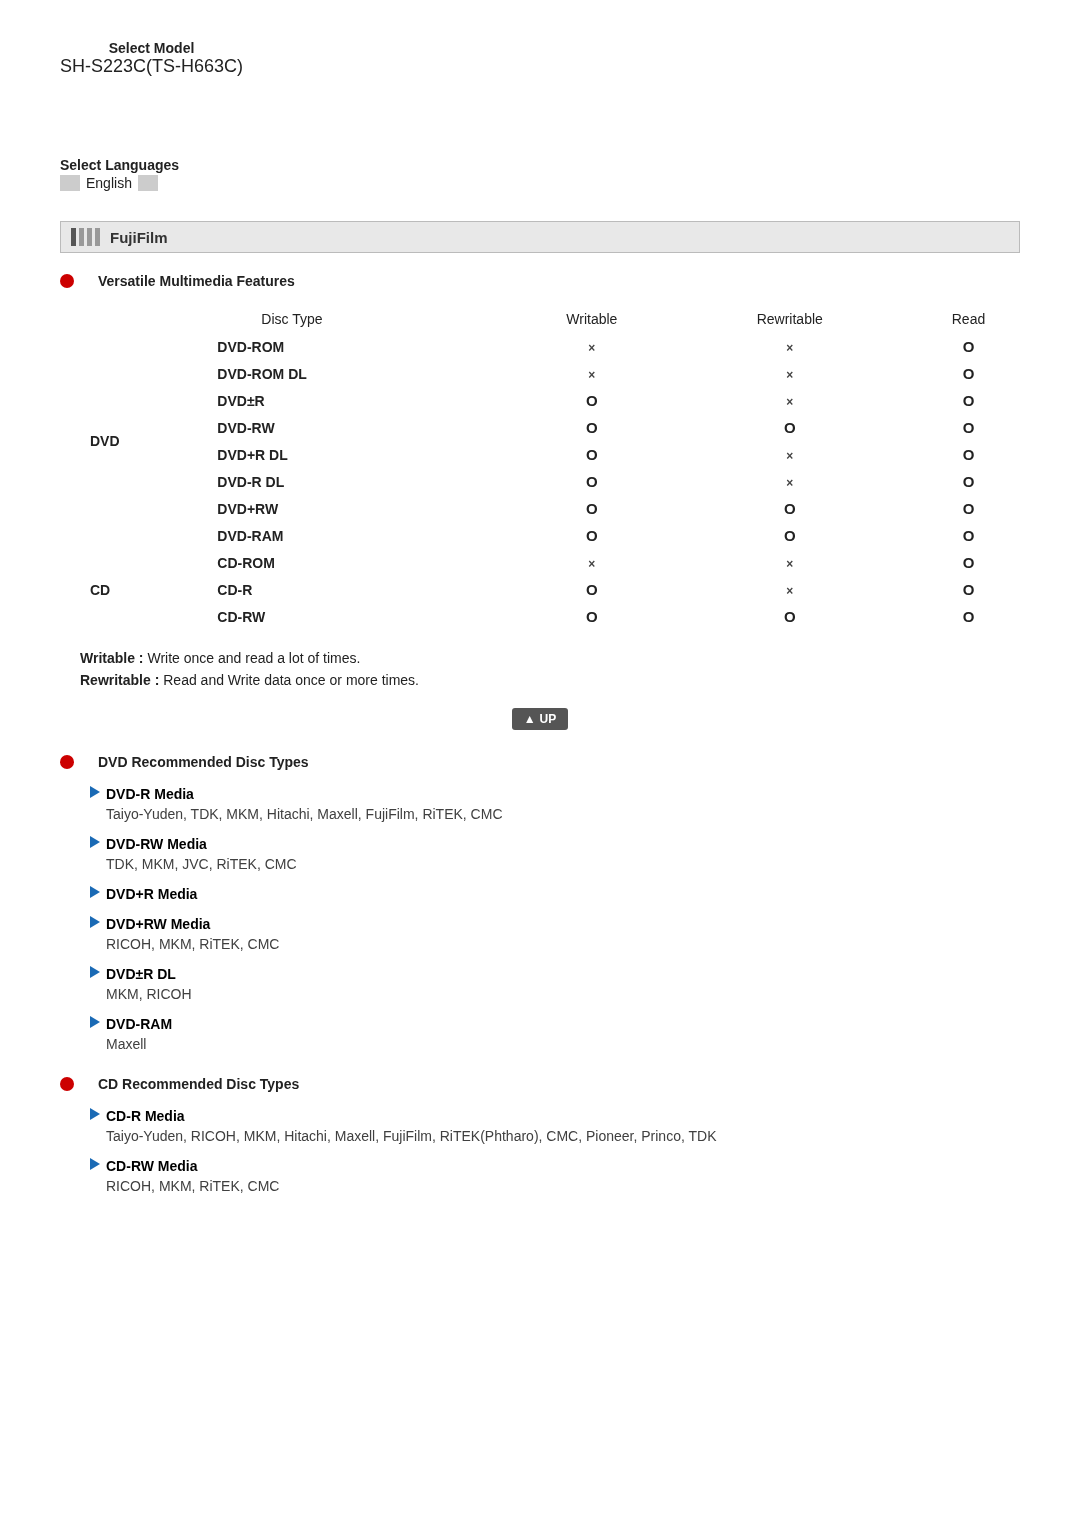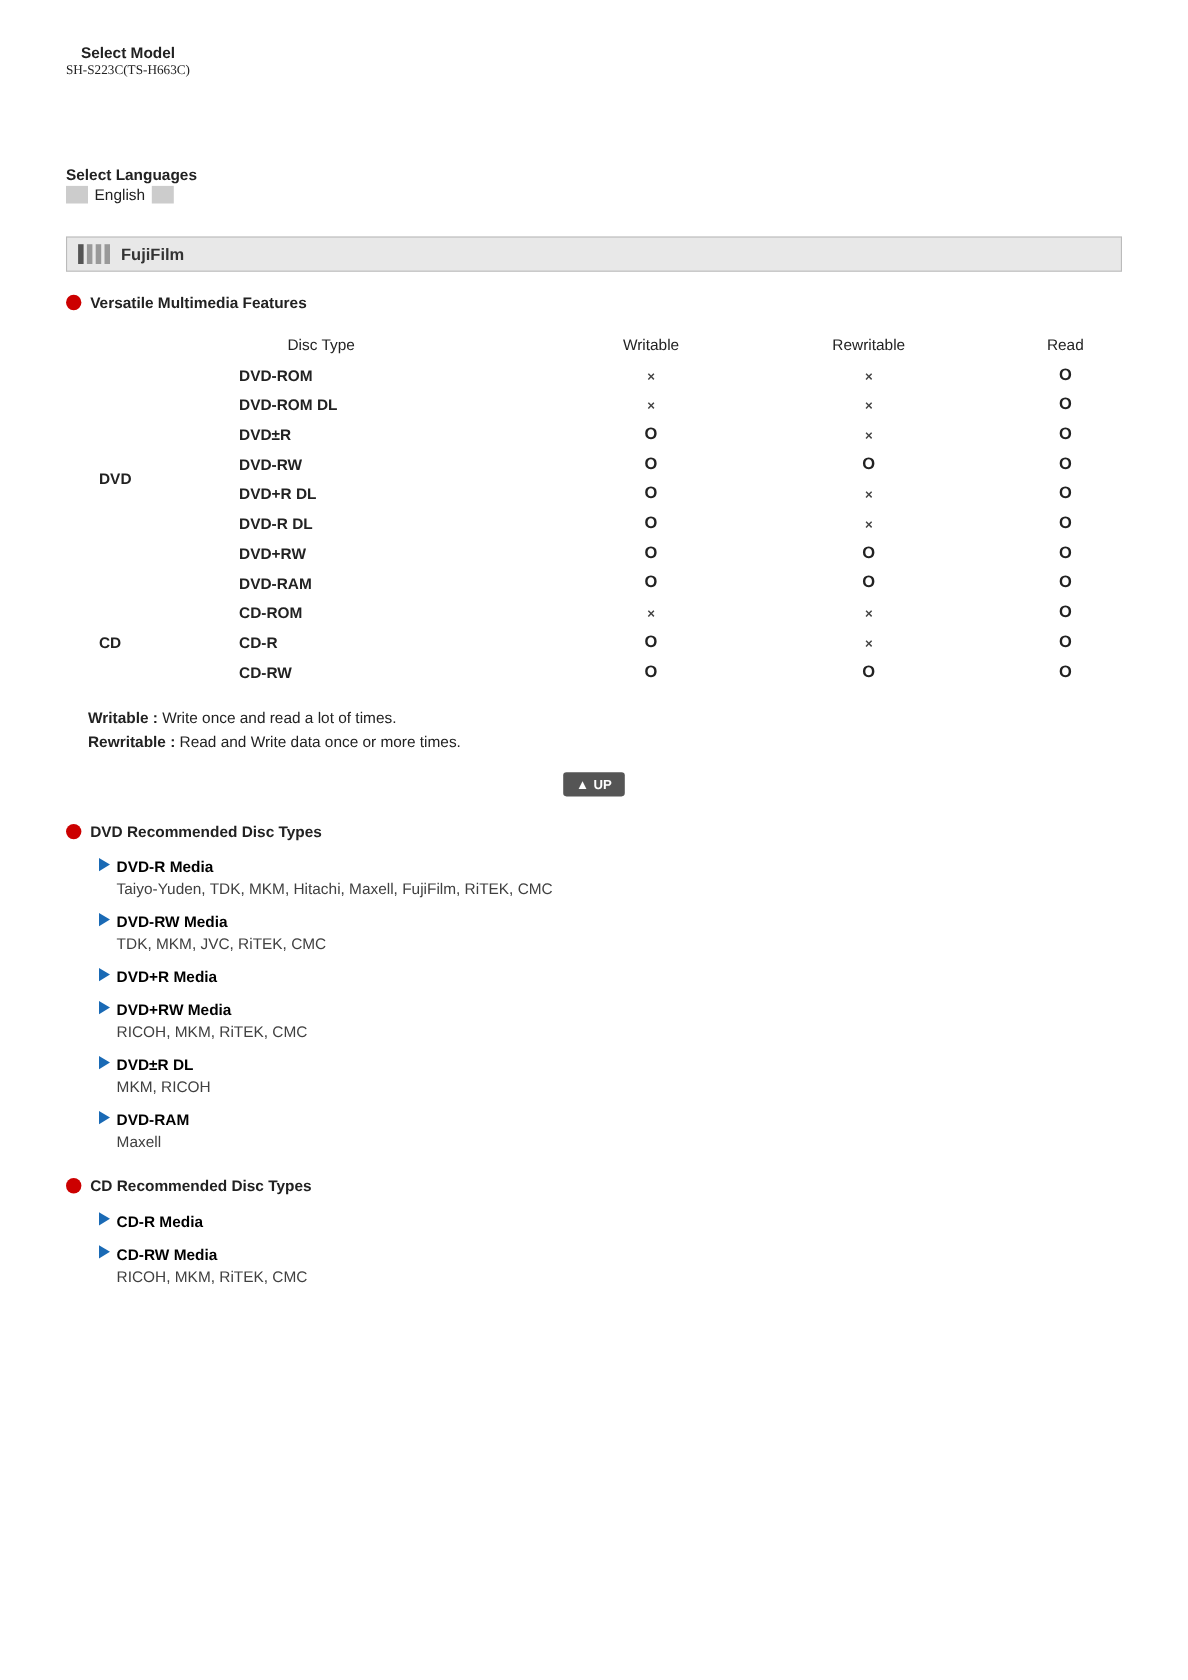--- a/index.html
+++ b/index.html
@@ -33,8 +33,7 @@
       font-size: 14px;
     }
     .header-select-model .value {
-      font-size: 12px;
-      font-family: Liberation Serif, serif;
+      font-size: 18px;
     }
     .header-select-language {
       display: flex;

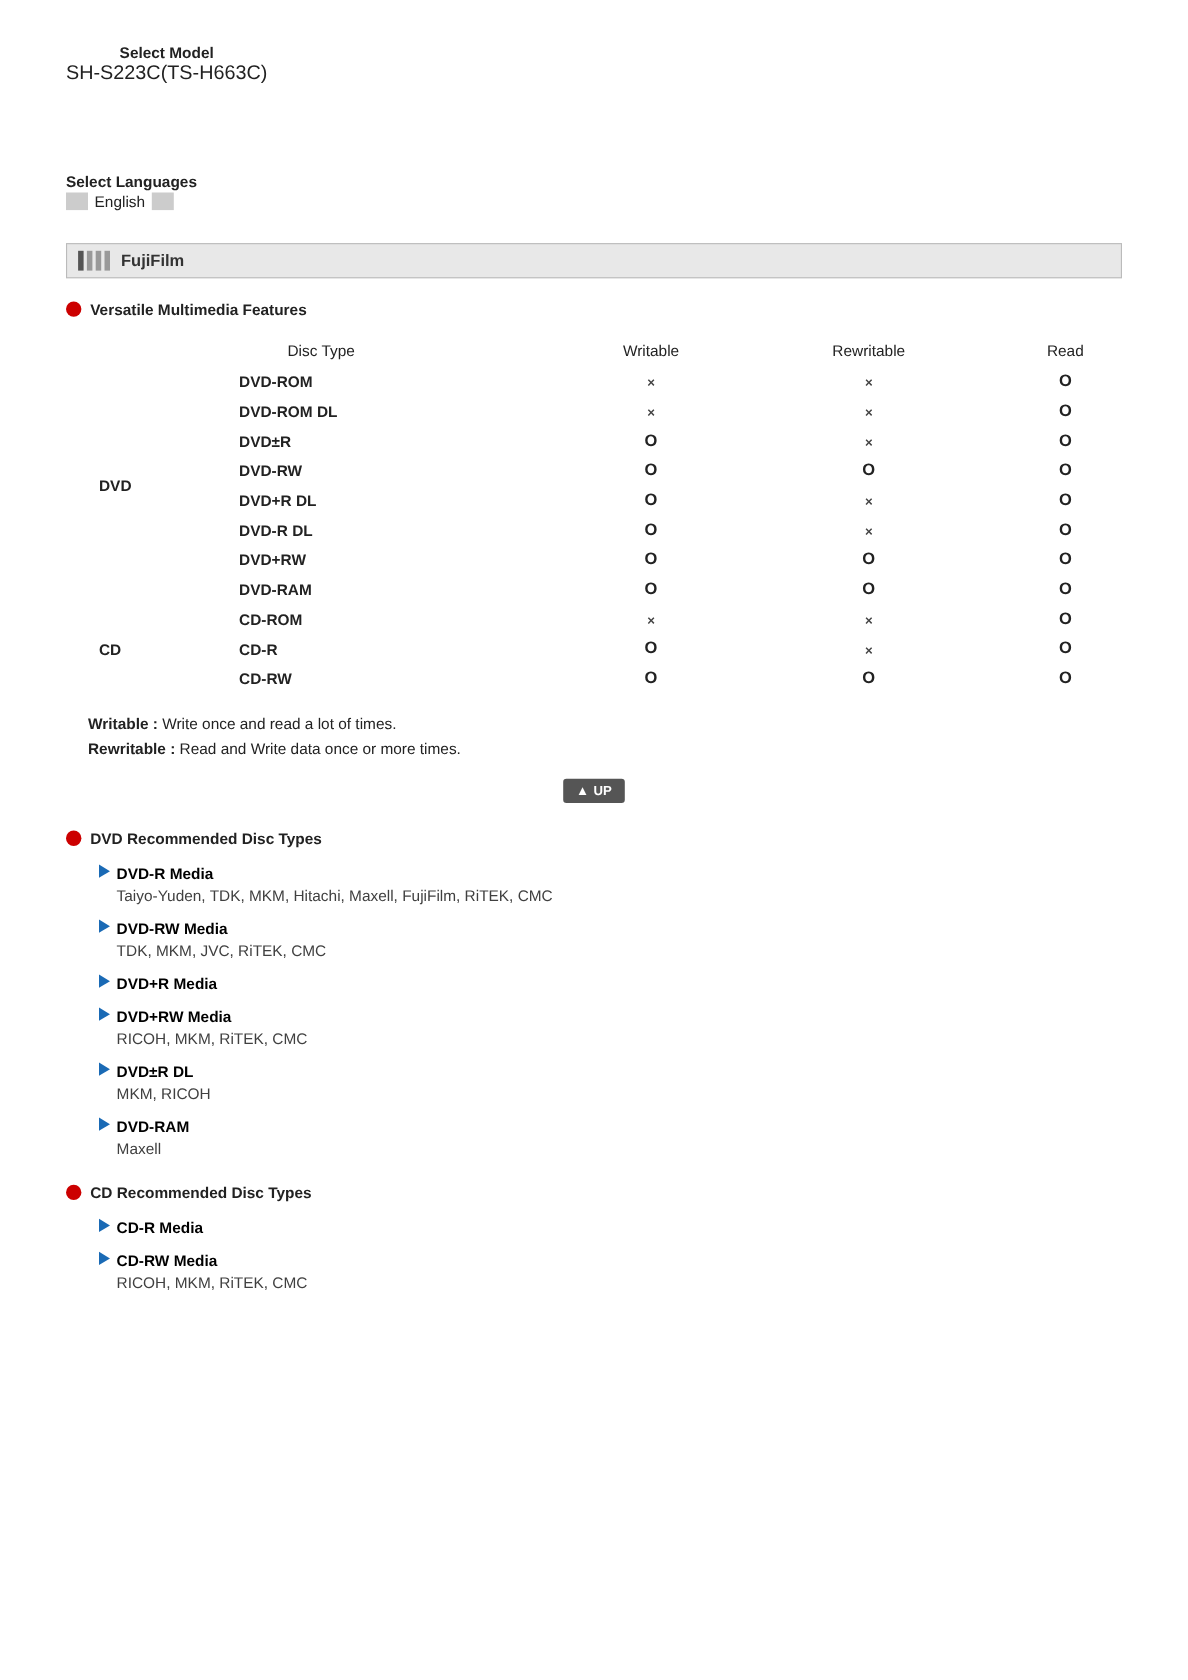--- a/index.html
+++ b/index.html
@@ -90,7 +90,7 @@
     .section-heading {
       display: flex;
       align-items: center;
-      gap: 8px;
+      gap: 24px;
       margin-bottom: 16px;
       font-weight: bold;
       font-size: 14px;

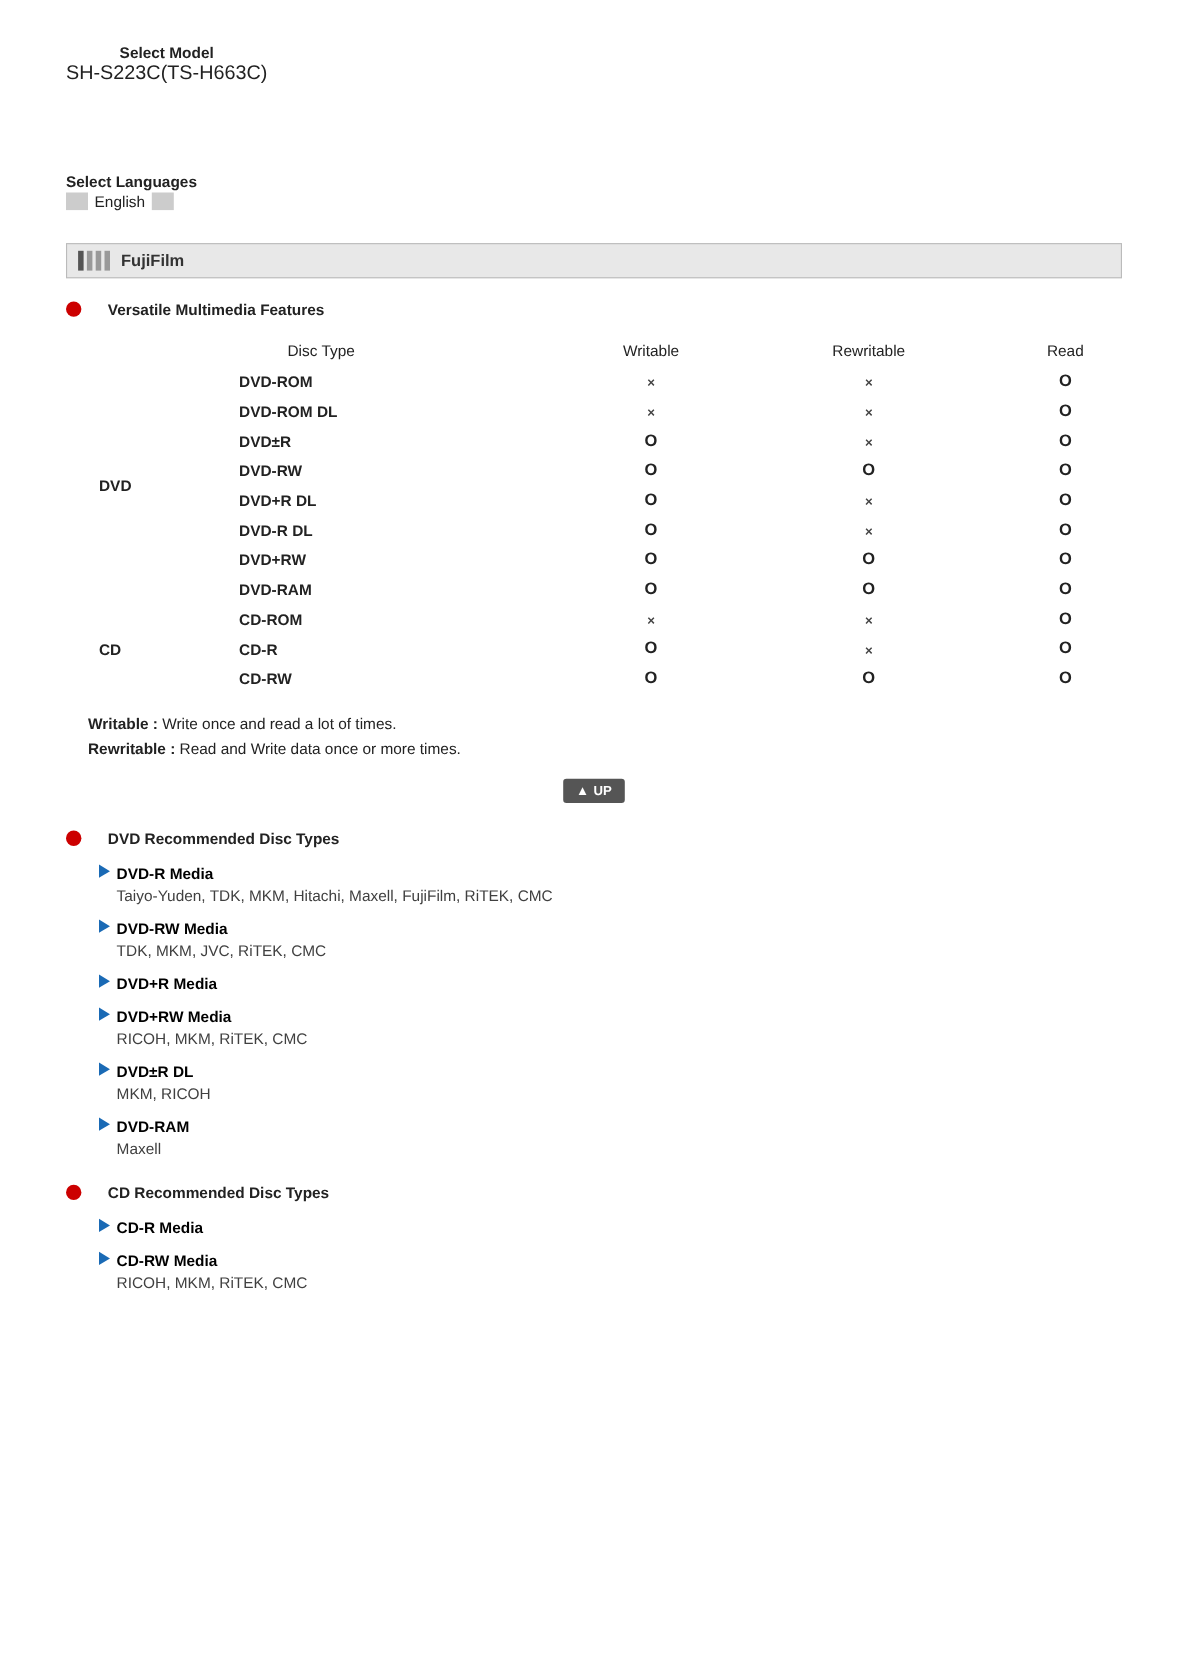--- a/index.html
+++ b/index.html
@@ -402,6 +402,7 @@
             <span class="triangle-right"></span>
             <span>CD-R Media</span>
           </div>
+          <div class="media-brands">Taiyo-Yuden, RICOH, MKM, Hitachi, Maxell, FujiFilm, RiTEK(Phtharo), CMC, Pioneer, Princo, TDK</div>
         </div>
         <div class="media-item">
           <div class="media-item-header">

